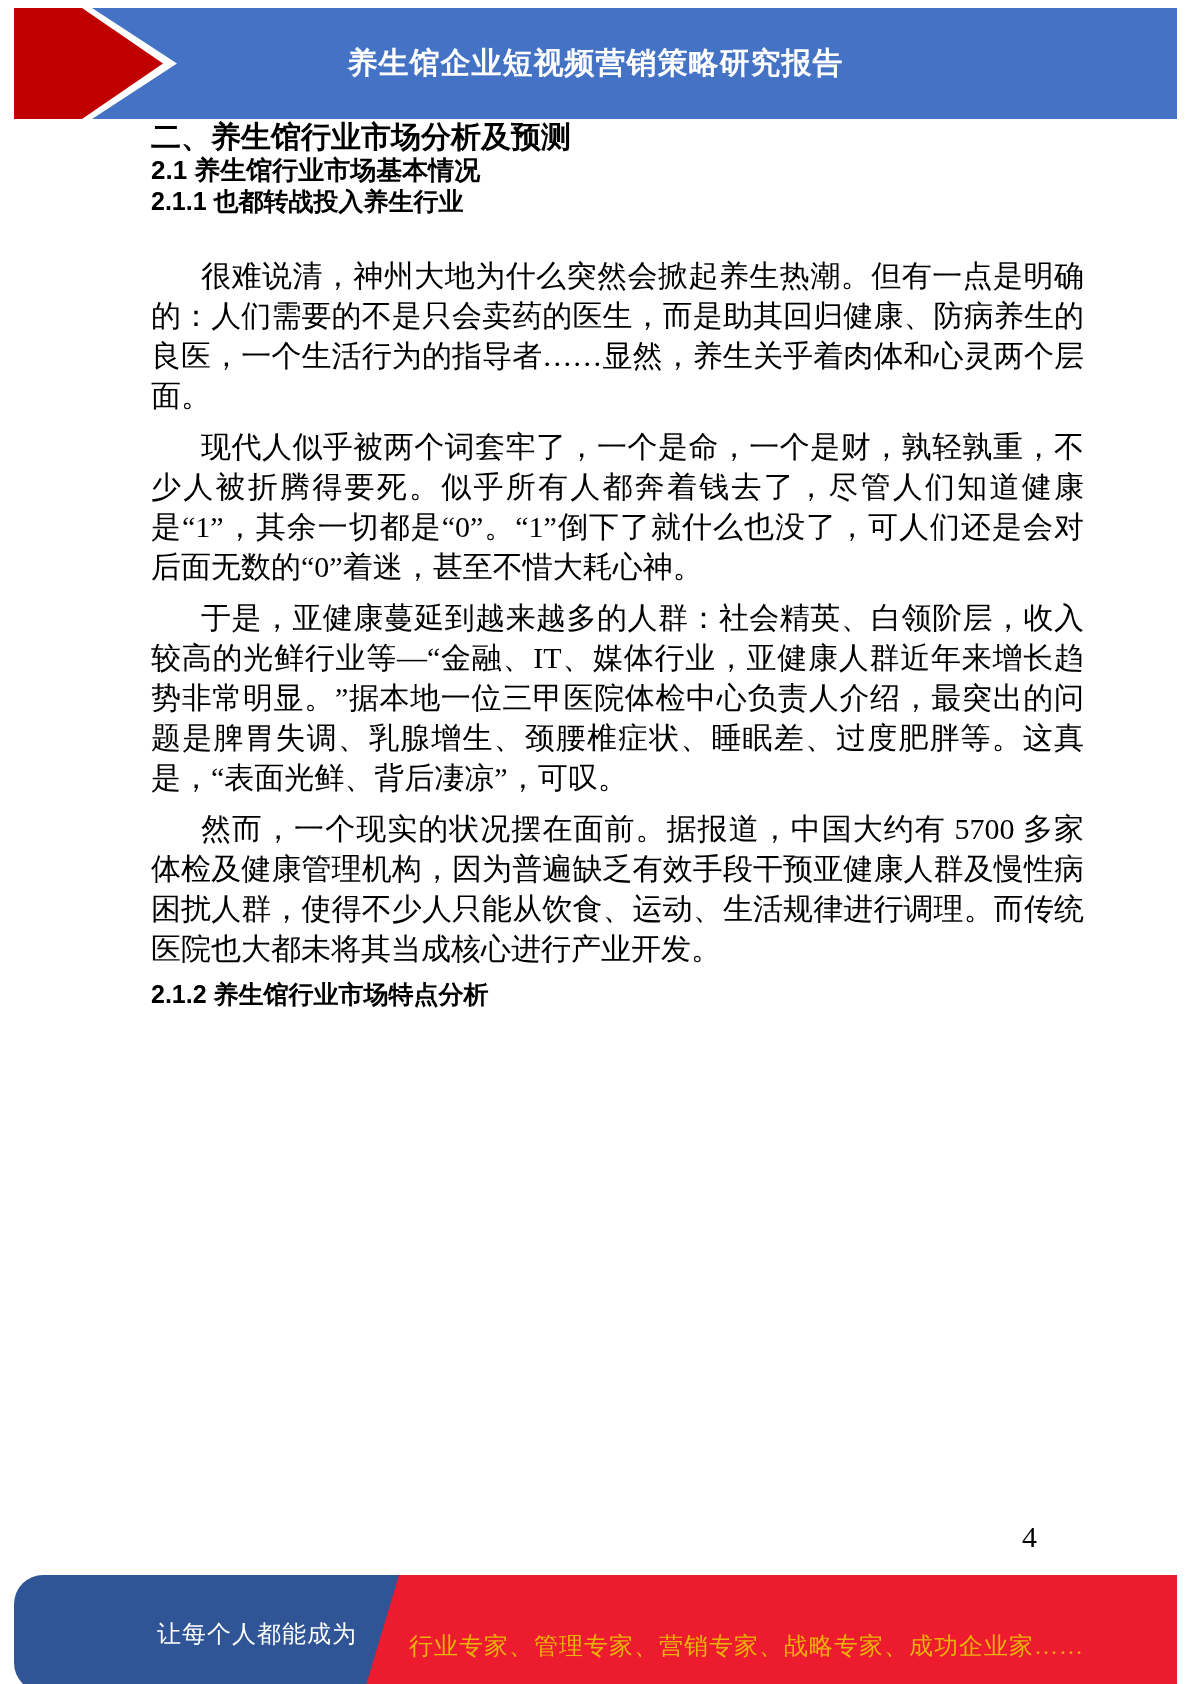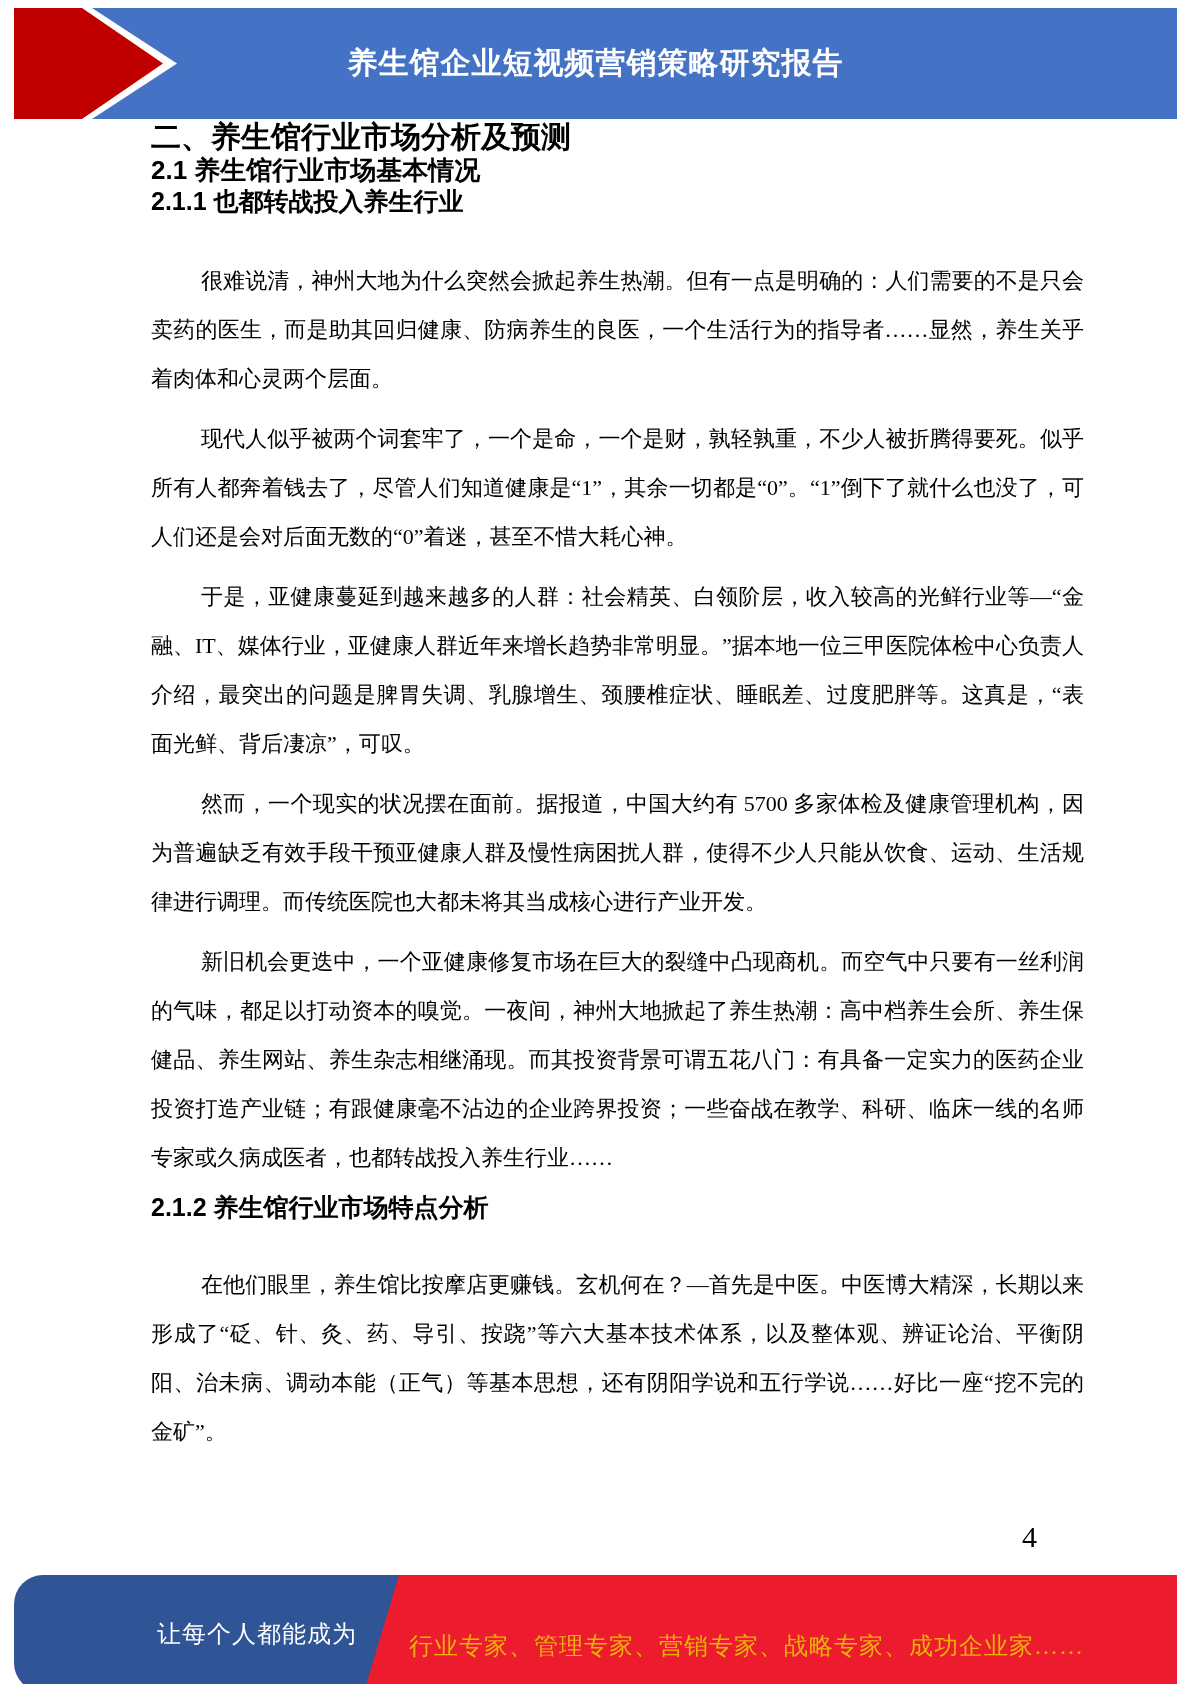--- a/index.html
+++ b/index.html
@@ -62,8 +62,8 @@
   .h-sub.after-para { margin-top: 10px; }
 
   .content p {
-    font-size: 22px;
-    line-height: 49px;
+    font-size: 30px;
+    line-height: 40px;
     text-align: justify;
     text-indent: 50px;
     margin: 11px 0 0 0;

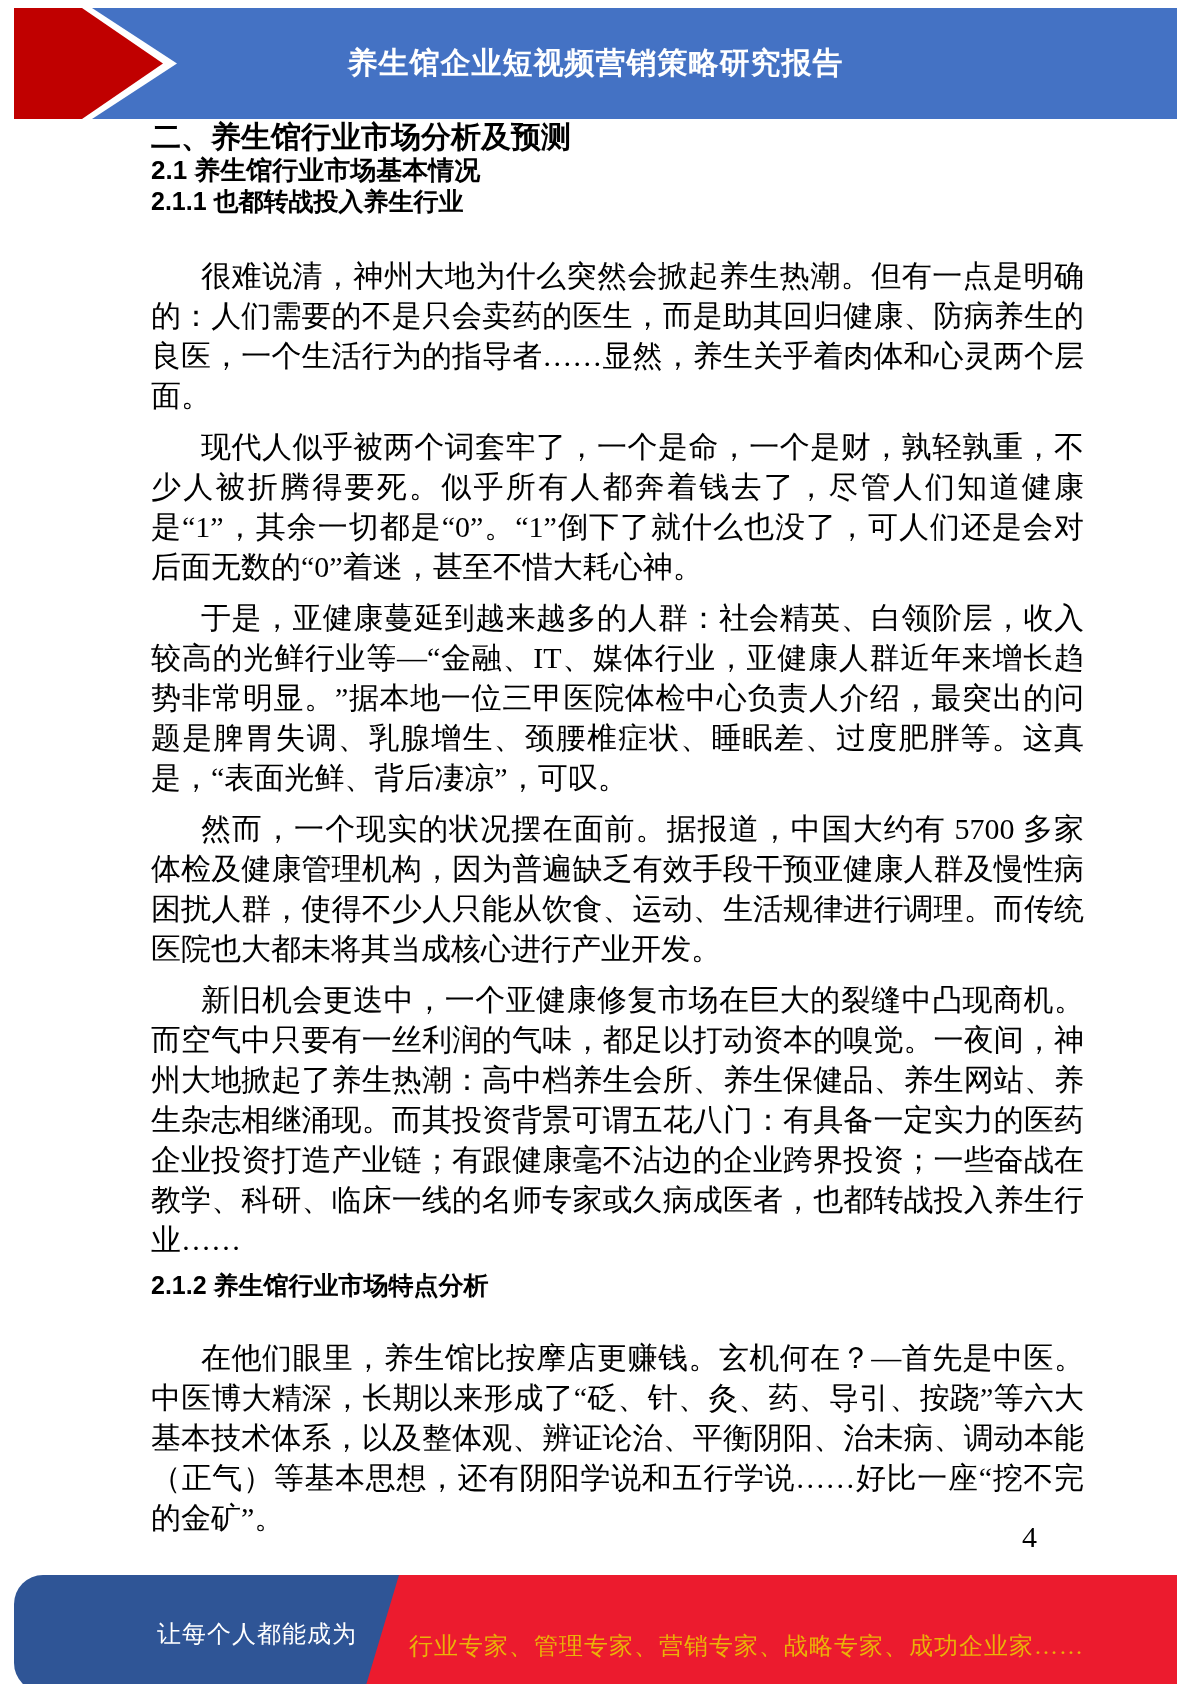--- a/index.html
+++ b/index.html
@@ -145,7 +145,6 @@
     <p>现代人似乎被两个词套牢了，一个是命，一个是财，孰轻孰重，不少人被折腾得要死。似乎所有人都奔着钱去了，尽管人们知道健康是“1”，其余一切都是“0”。“1”倒下了就什么也没了，可人们还是会对后面无数的“0”着迷，甚至不惜大耗心神。</p>
     <p>于是，亚健康蔓延到越来越多的人群：社会精英、白领阶层，收入较高的光鲜行业等—“金融、IT、媒体行业，亚健康人群近年来增长趋势非常明显。”据本地一位三甲医院体检中心负责人介绍，最突出的问题是脾胃失调、乳腺增生、颈腰椎症状、睡眠差、过度肥胖等。这真是，“表面光鲜、背后凄凉”，可叹。</p>
     <p>然而，一个现实的状况摆在面前。据报道，中国大约有 5700 多家体检及健康管理机构，因为普遍缺乏有效手段干预亚健康人群及慢性病困扰人群，使得不少人只能从饮食、运动、生活规律进行调理。而传统医院也大都未将其当成核心进行产业开发。</p>
-    <p>新旧机会更迭中，一个亚健康修复市场在巨大的裂缝中凸现商机。而空气中只要有一丝利润的气味，都足以打动资本的嗅觉。一夜间，神州大地掀起了养生热潮：高中档养生会所、养生保健品、养生网站、养生杂志相继涌现。而其投资背景可谓五花八门：有具备一定实力的医药企业投资打造产业链；有跟健康毫不沾边的企业跨界投资；一些奋战在教学、科研、临床一线的名师专家或久病成医者，也都转战投入养生行业……</p>
 
     <h3 class="h-sub after-para">2.1.2 养生馆行业市场特点分析</h3>
 

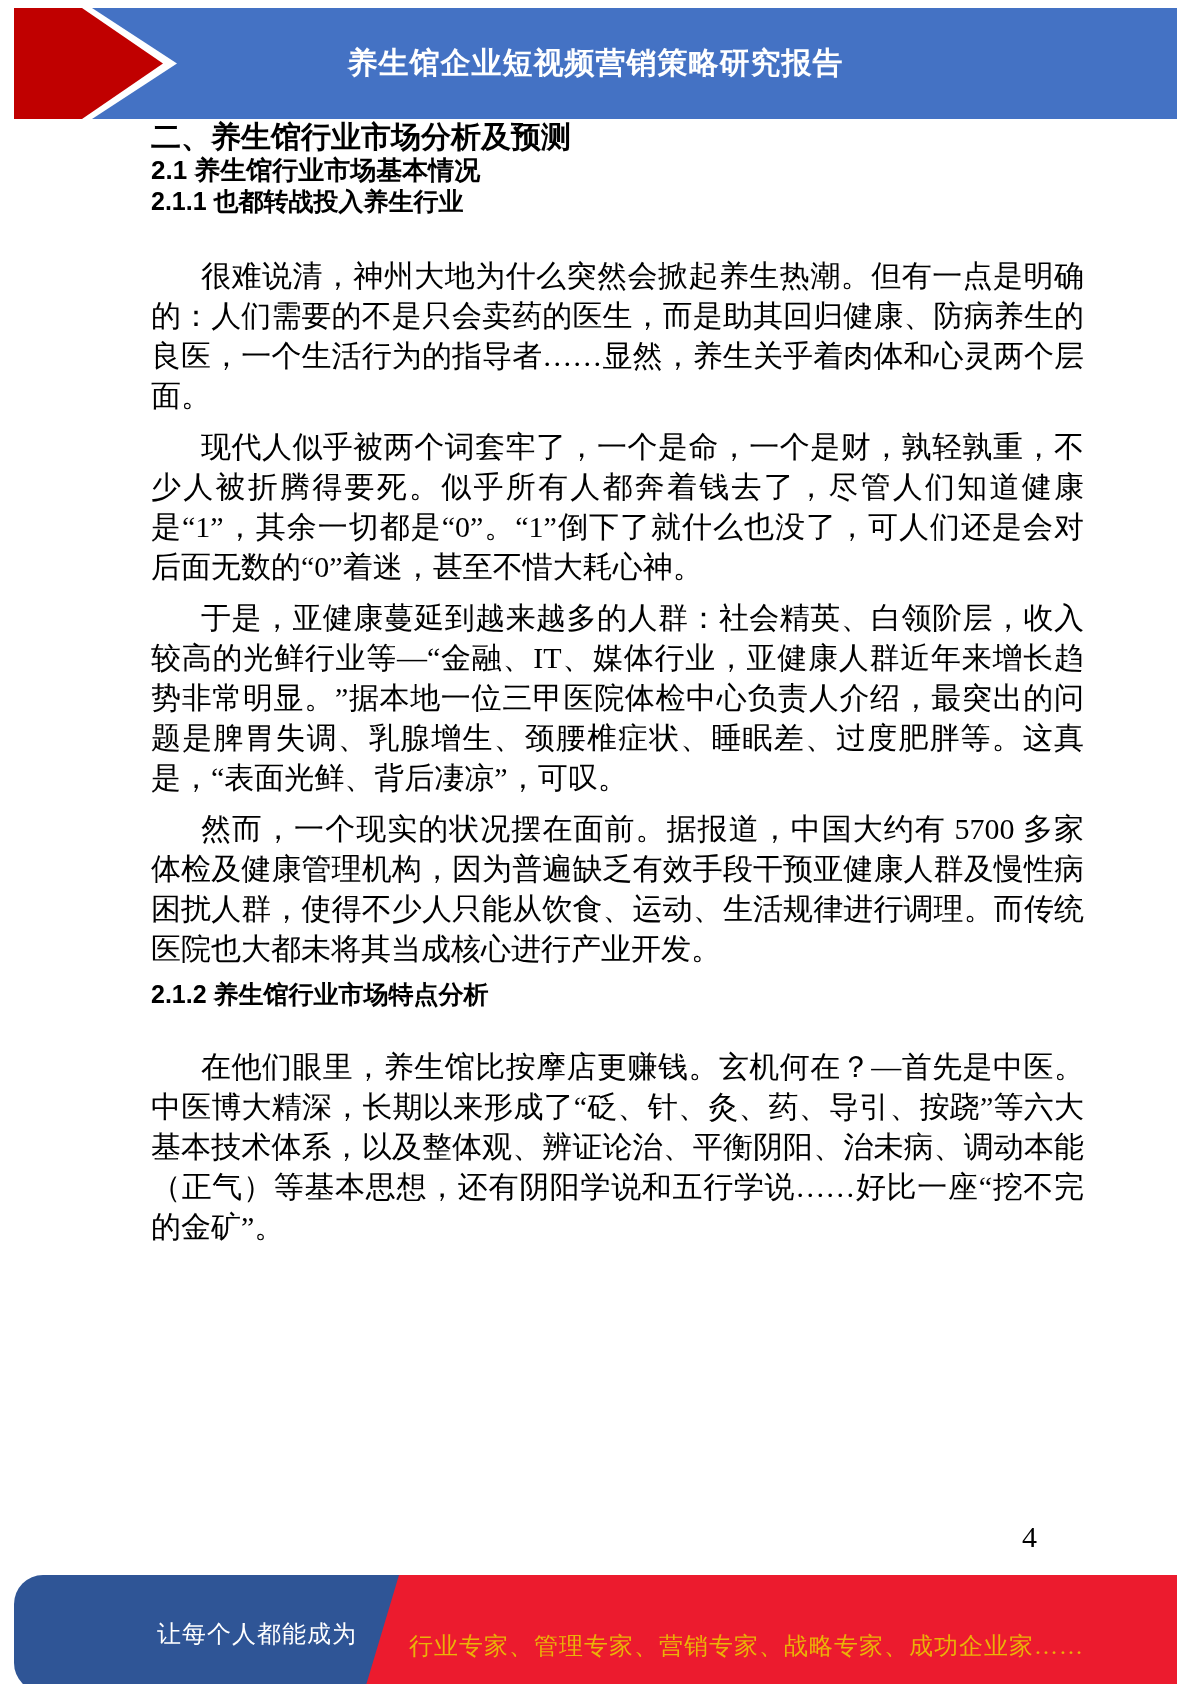--- a/index.html
+++ b/index.html
@@ -148,7 +148,6 @@
 
     <h3 class="h-sub after-para">2.1.2 养生馆行业市场特点分析</h3>
 
-    <p class="after-heading2">在他们眼里，养生馆比按摩店更赚钱。玄机何在？—首先是中医。中医博大精深，长期以来形成了“砭、针、灸、药、导引、按跷”等六大基本技术体系，以及整体观、辨证论治、平衡阴阳、治未病、调动本能（正气）等基本思想，还有阴阳学说和五行学说……好比一座“挖不完的金矿”。</p>
   </main>
 
   <div class="page-number">4</div>

